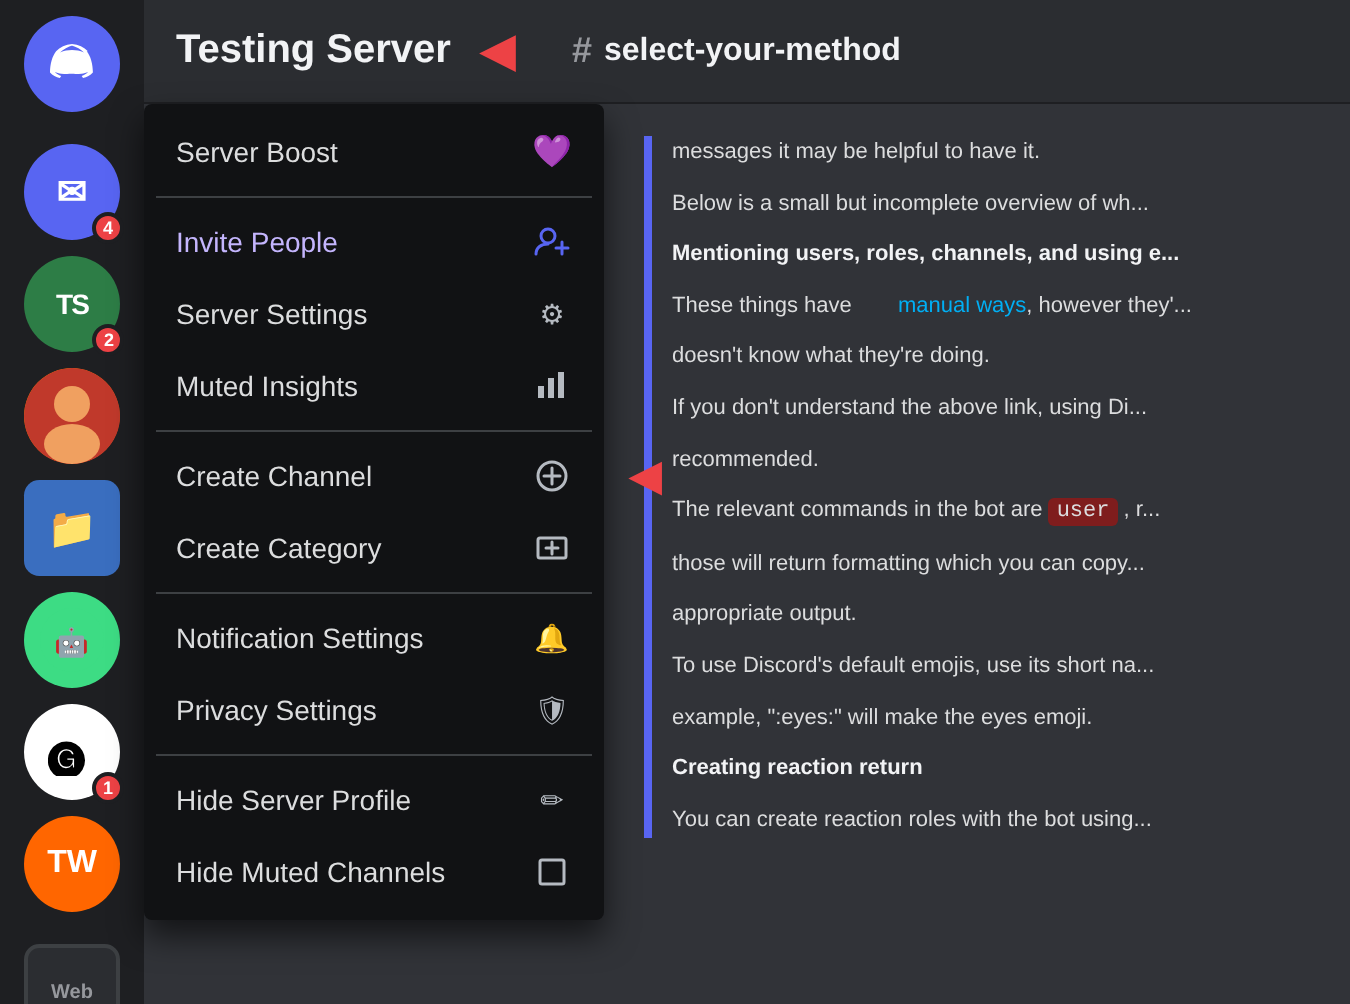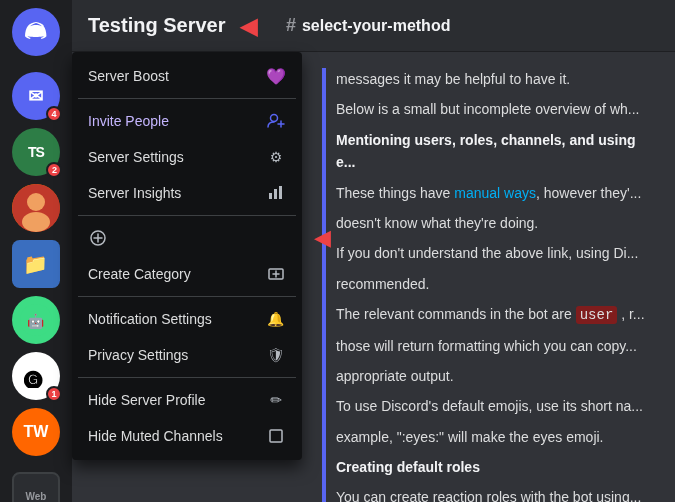--- a/index.html
+++ b/index.html
@@ -200,7 +200,7 @@
       margin-left: 230px;
     }
 
-    .chat-text { color: #dcddde; font-size: 14px; }
+    .chat-text { color: #dcddde; font-size: 11px; }
     .chat-text strong { color: #f2f3f5; }
     .chat-text .manual-link { color: #00aff4; }
     p { margin-bottom: 8px; }

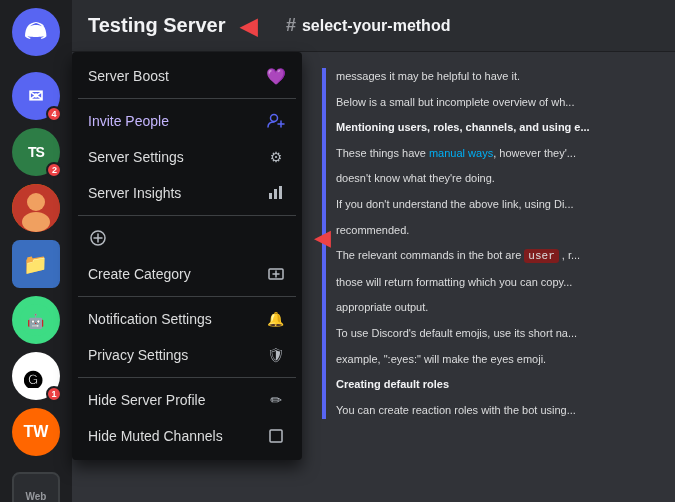--- a/index.html
+++ b/index.html
@@ -202,7 +202,7 @@
 
     .chat-text { color: #dcddde; font-size: 11px; }
     .chat-text strong { color: #f2f3f5; }
-    .chat-text .manual-link { color: #00aff4; }
+    .chat-text .manual-link { color: #00aff4; margin-left: 20px; }
     p { margin-bottom: 8px; }
 
     

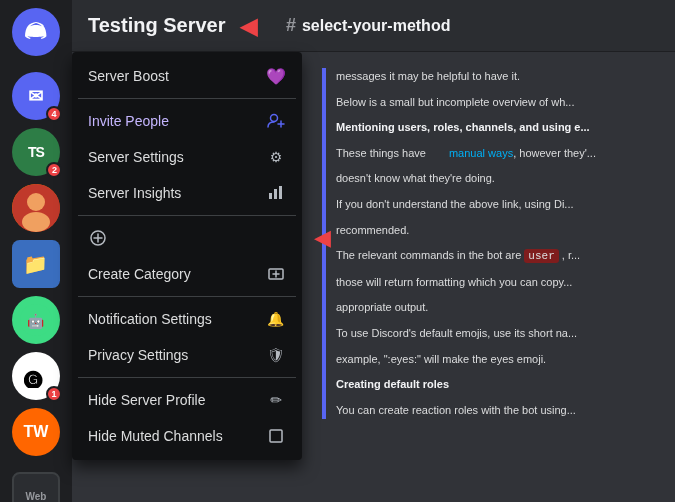--- a/index.html
+++ b/index.html
@@ -312,7 +312,7 @@
       </div>
 
       <div class="menu-item">
-        <span>Server Insights</span>
+        <span>Muted Insights</span>
         <span class="menu-icon">
           <svg width="16" height="16" viewBox="0 0 16 16" fill="none">
             <rect x="1" y="8" width="3" height="6" fill="#b5bac1"></rect>

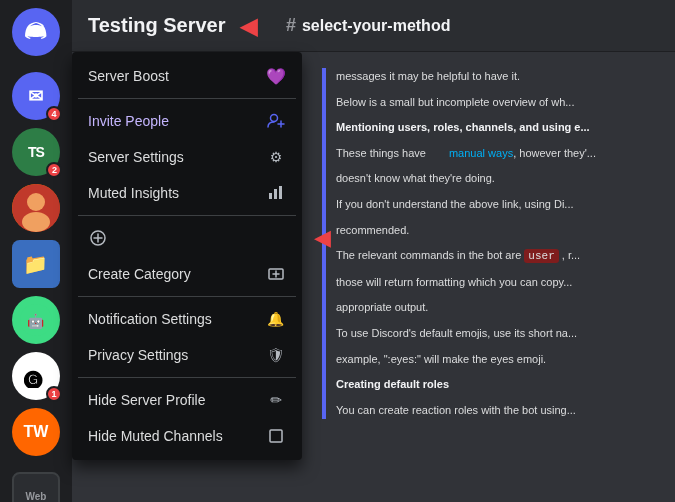--- a/index.html
+++ b/index.html
@@ -325,6 +325,7 @@
       <div class="menu-divider"></div>
 
       <div class="menu-item create-channel-wrapper">
+        <span>Create Channel</span>
         <span class="menu-icon">
           <svg width="16" height="16" viewBox="0 0 16 16" fill="none">
             <circle cx="8" cy="8" r="7" stroke="#b5bac1" stroke-width="1.5"></circle>

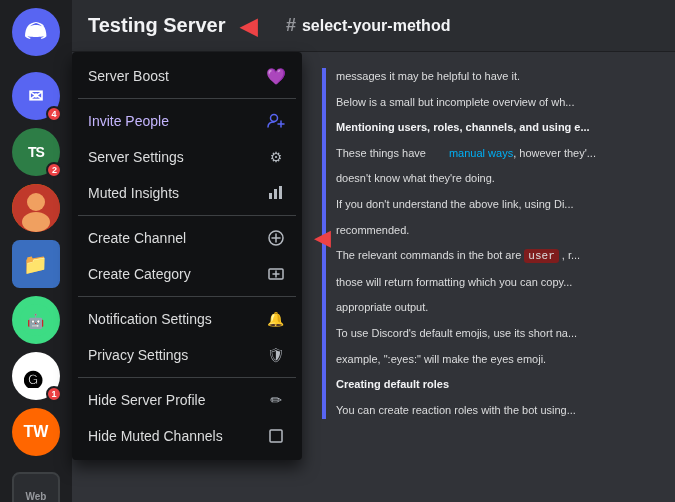--- a/index.html
+++ b/index.html
@@ -393,7 +393,7 @@
       <p class="chat-text">appropriate output.</p>
       <p class="chat-text">To use Discord's default emojis, use its short na...</p>
       <p class="chat-text">example, ":eyes:" will make the eyes emoji.</p>
-      <p class="chat-text"><strong>Creating default roles</strong></p>
+      <p class="chat-text"><strong>Creating reaction return</strong></p>
       <p class="chat-text">You can create reaction roles with the bot using...</p>
 
     </div>

